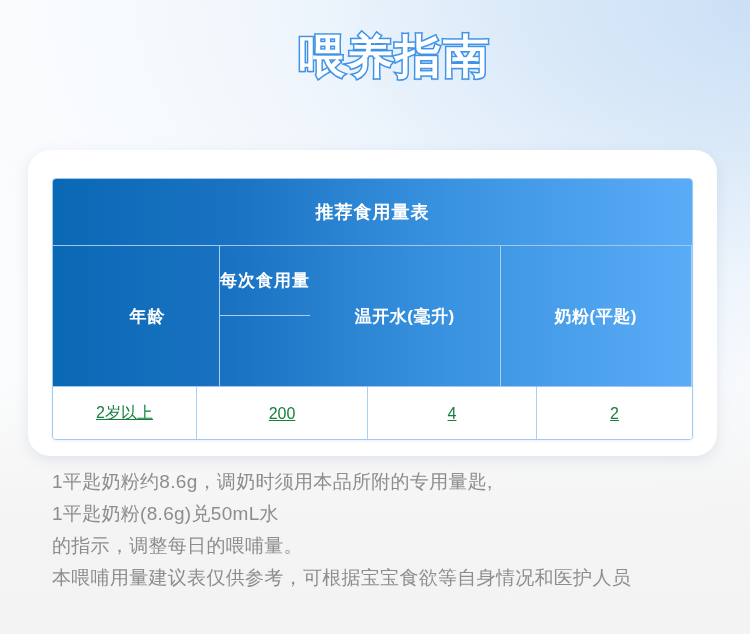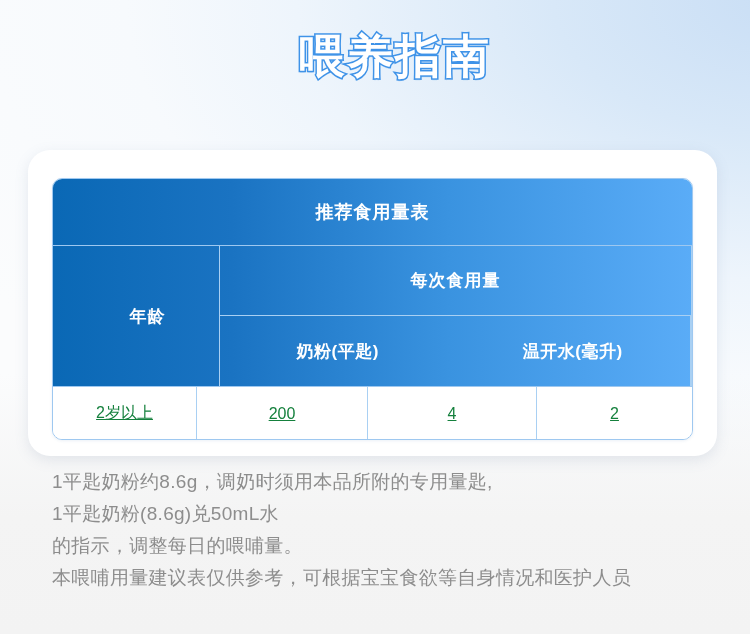--- a/index.html
+++ b/index.html
@@ -59,7 +59,7 @@
     position:absolute;
     left:52px;top:178px;
     width:641px;height:262px;
-    border-radius:10px;
+    border-radius:4px;
     overflow:hidden;
     border:1px solid #9ec8f0;
     box-sizing:border-box;

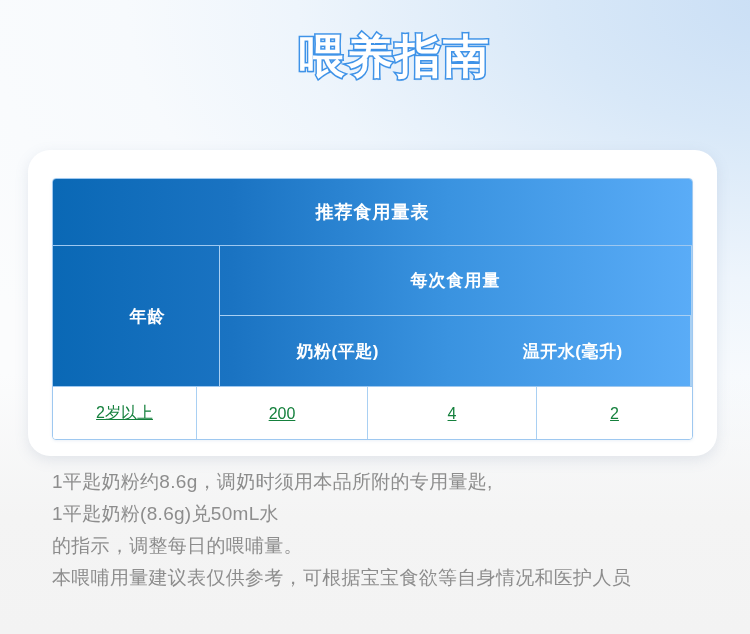--- a/index.html
+++ b/index.html
@@ -95,7 +95,7 @@
   }
   .col-mid{
     flex:1 1 auto;
-    display:flex;flex-direction:column;
+    display:flex;
     border-right:1px solid #a9d0f3;
     box-sizing:border-box;
   }

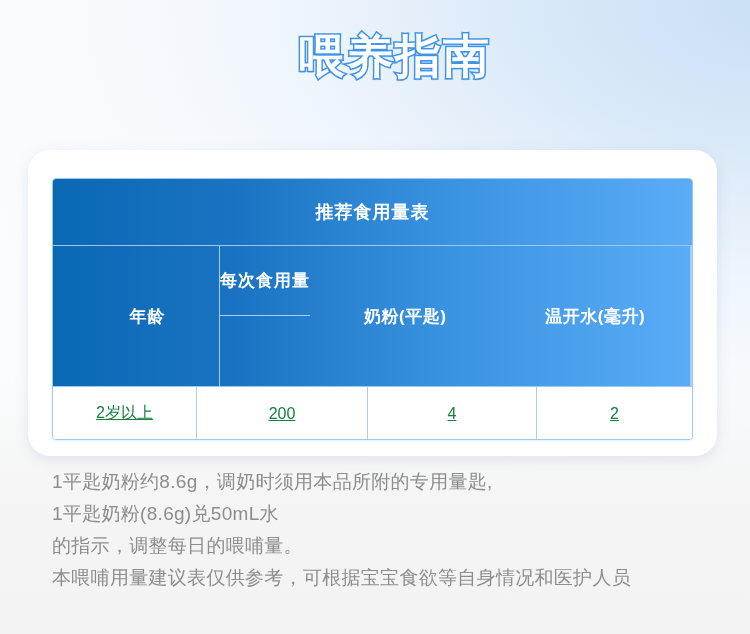--- a/index.html
+++ b/index.html
@@ -172,8 +172,8 @@
       <div class="col-mid">
         <div class="mid-top">每次食用量</div>
         <div class="mid-bottom">
+          <div class="mid-cell first">温开水(毫升)</div>
           <div class="mid-cell">奶粉(平匙)</div>
-          <div class="mid-cell first">温开水(毫升)</div>
         </div>
       </div>
     </div>

